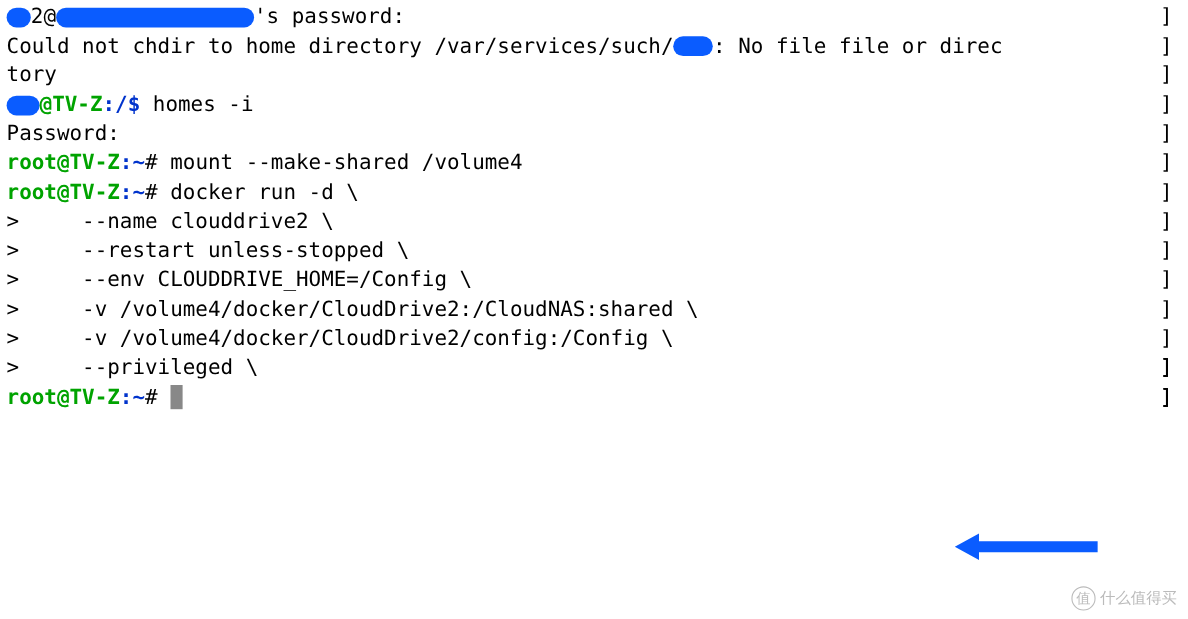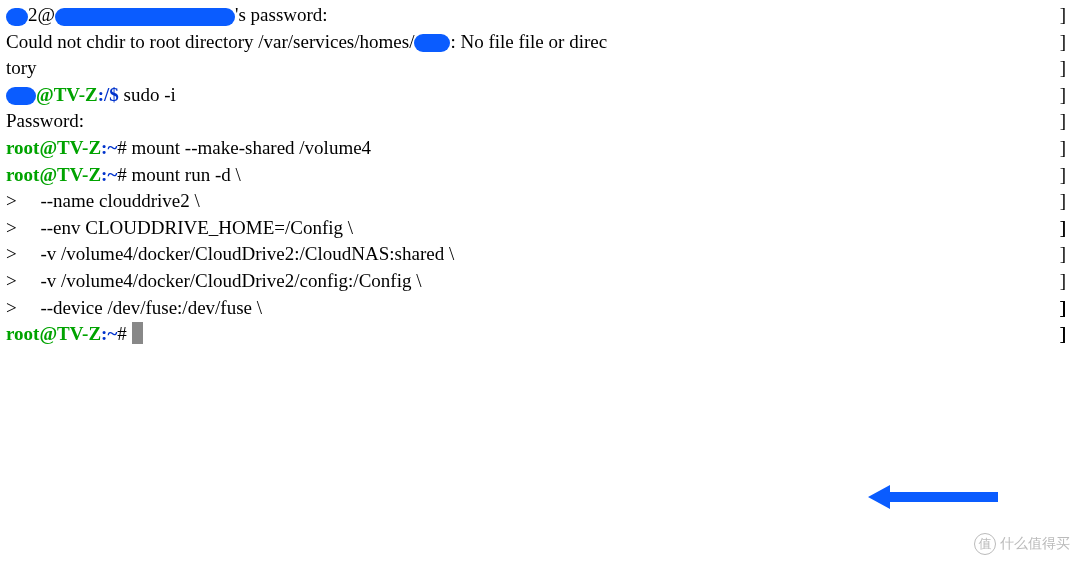--- a/index.html
+++ b/index.html
@@ -22,7 +22,6 @@
     .line {
       white-space: pre;
       position: relative;
-      font-family: Liberation Serif, serif;
     }
     .bracket {
       position: absolute;

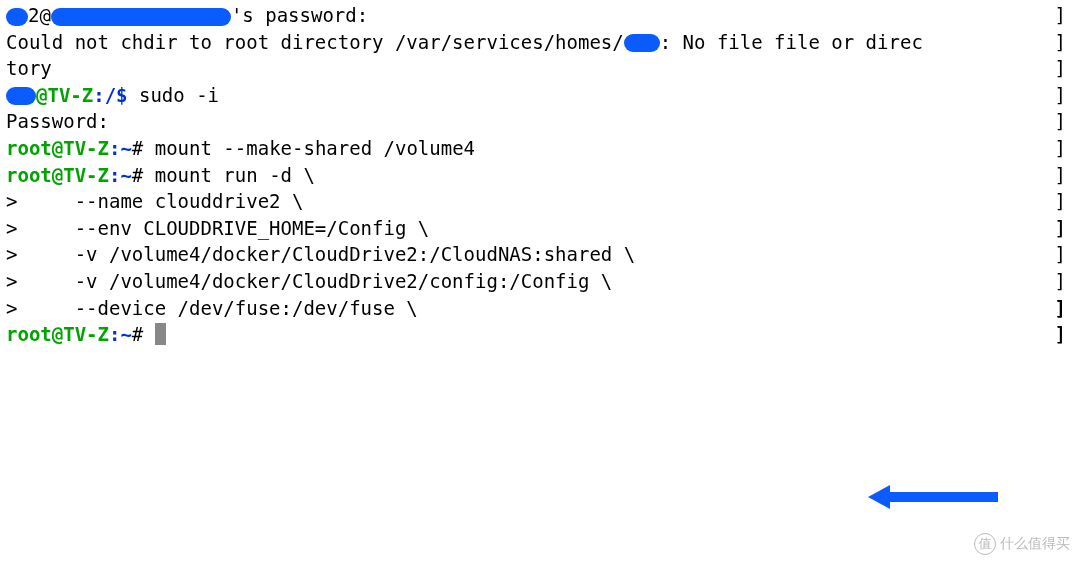--- a/index.html
+++ b/index.html
@@ -90,7 +90,7 @@
 
 <div class="line"><span class="redact r1"></span><span>2@</span><span class="redact r2"></span><span>'s password:</span><span class="bracket">]</span></div>
 
-<div class="line"><span>Could not chdir to root directory /var/services/homes/</span><span class="redact r3"></span><span>: No file file or direc</span><span class="bracket">]</span></div>
+<div class="line"><span>Could not chdir to home directory /var/services/such/</span><span class="redact r3"></span><span>: No file file or direc</span><span class="bracket">]</span></div>
 
 <div class="line"><span>tory</span><span class="bracket">]</span></div>
 

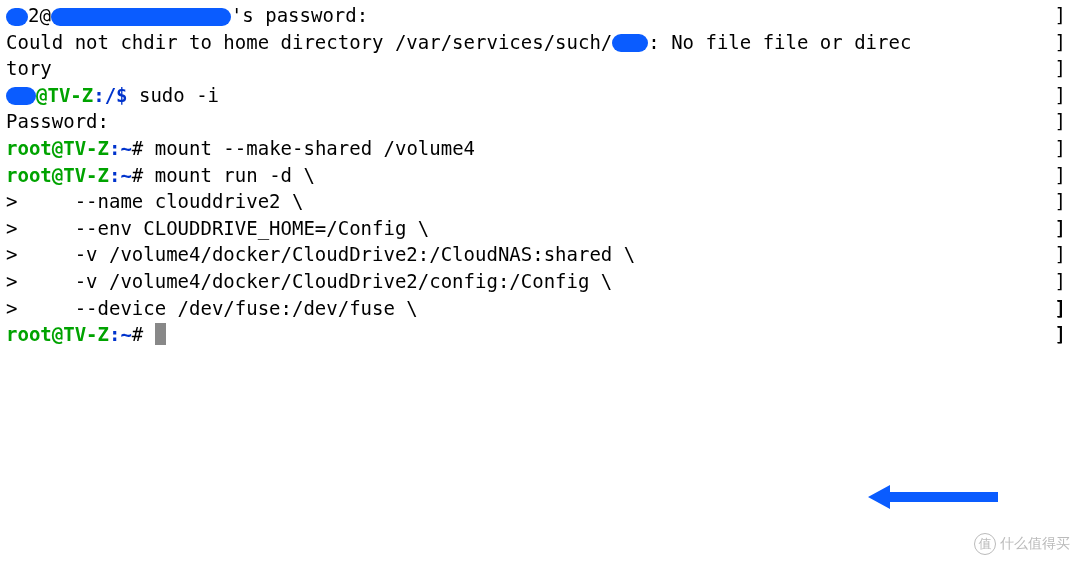--- a/index.html
+++ b/index.html
@@ -94,7 +94,7 @@
 
 <div class="line"><span>tory</span><span class="bracket">]</span></div>
 
-<div class="line"><span class="redact r4"></span><span class="green">@TV-Z</span><span class="blue">:/$</span><span> sudo -i</span><span class="bracket">]</span></div>
+<div class="line"><span class="redact r4"></span><span class="green">@TV-Z</span><span class="blue">:/$</span><span> homes -i</span><span class="bracket">]</span></div>
 
 <div class="line"><span>Password:</span><span class="bracket">]</span></div>
 

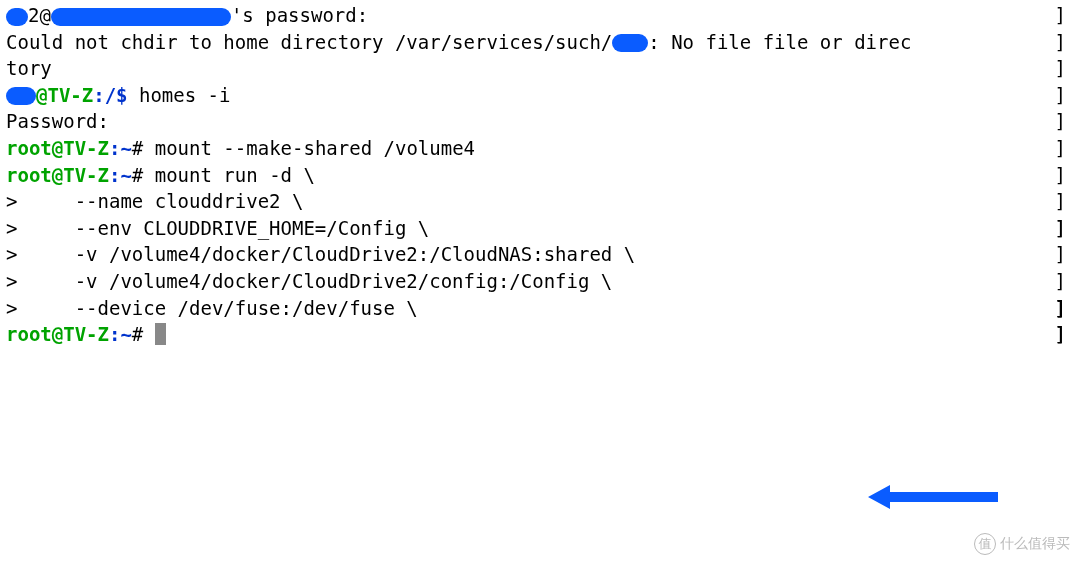--- a/index.html
+++ b/index.html
@@ -100,7 +100,7 @@
 
 <div class="line"><span class="green">root@TV-Z</span><span class="blue">:~</span><span>#</span><span> mount --make-shared /volume4</span><span class="bracket">]</span></div>
 
-<div class="line"><span class="green">root@TV-Z</span><span class="blue">:~</span><span>#</span><span> mount run -d \</span><span class="bracket">]</span></div>
+<div class="line"><span class="green">root@TV-Z</span><span class="blue">:~</span><span>#</span><span> docker run -d \</span><span class="bracket">]</span></div>
 
 <div class="line"><span>&gt;     --name clouddrive2 \</span><span class="bracket">]</span></div>
 <div class="line"><span class="bracket">]</span></div>

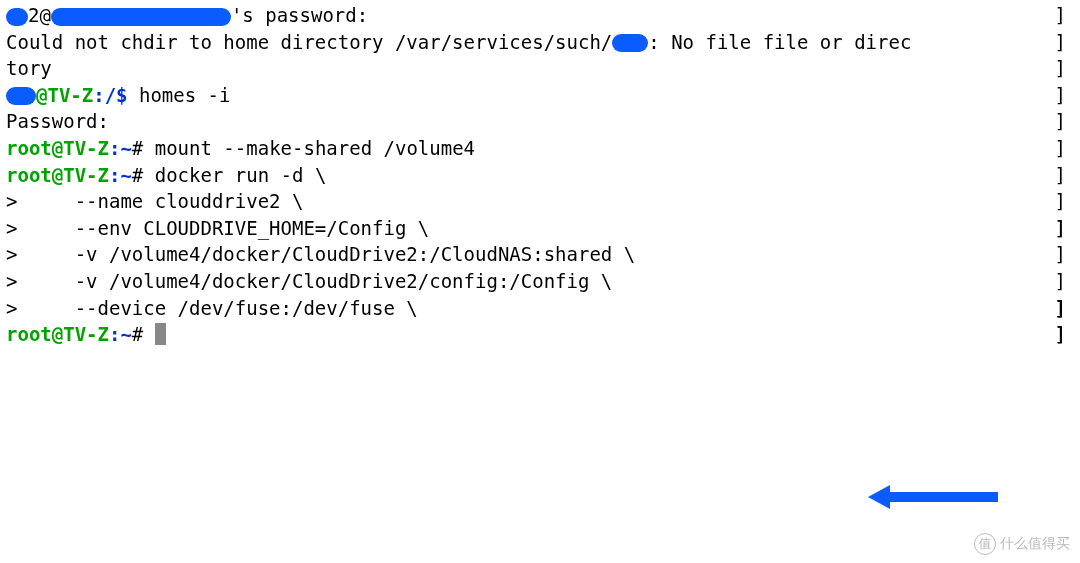--- a/index.html
+++ b/index.html
@@ -103,7 +103,7 @@
 <div class="line"><span class="green">root@TV-Z</span><span class="blue">:~</span><span>#</span><span> docker run -d \</span><span class="bracket">]</span></div>
 
 <div class="line"><span>&gt;     --name clouddrive2 \</span><span class="bracket">]</span></div>
-<div class="line"><span class="bracket">]</span></div>
+<div class="line"><span>&gt;     --restart unless-stopped \</span><span class="bracket">]</span></div>
 <div class="line"><span>&gt;     --env CLOUDDRIVE_HOME=/Config \</span><span class="bracket">]</span></div>
 <div class="line"><span>&gt;     -v /volume4/docker/CloudDrive2:/CloudNAS:shared \</span><span class="bracket">]</span></div>
 <div class="line"><span>&gt;     -v /volume4/docker/CloudDrive2/config:/Config \</span><span class="bracket">]</span></div>

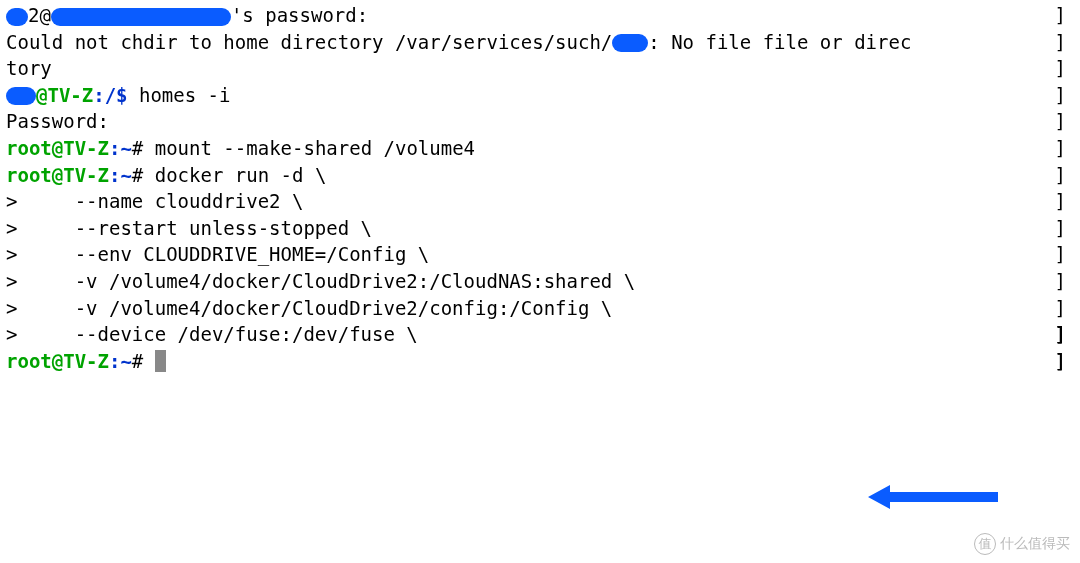--- a/index.html
+++ b/index.html
@@ -110,7 +110,7 @@
 <div class="line"><span class="bracket">]</span></div>
 <div class="line"><span class="bracket">]</span></div>
 <div class="line"><span class="bracket">]</span></div>
-<div class="line"><span class="bracket">]</span></div>
+<div class="line"><span>&gt;     --privileged \</span><span class="bracket">]</span></div>
 <div class="line"><span>&gt;     --device /dev/fuse:/dev/fuse \</span><span class="bracket">]</span></div>
 <div class="line"><span class="bracket">]</span></div>
 

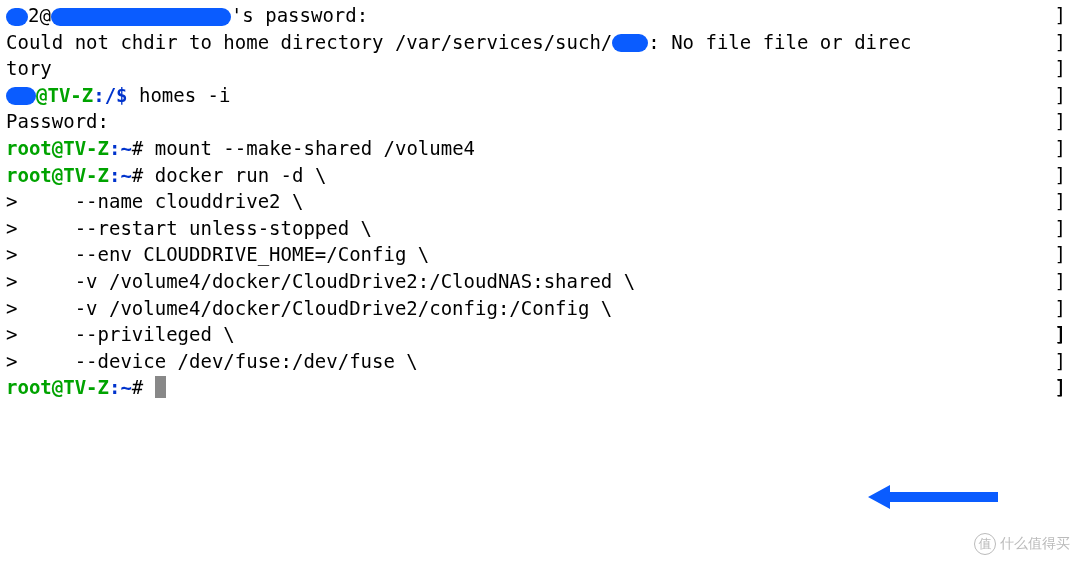--- a/index.html
+++ b/index.html
@@ -111,7 +111,7 @@
 <div class="line"><span class="bracket">]</span></div>
 <div class="line"><span class="bracket">]</span></div>
 <div class="line"><span>&gt;     --privileged \</span><span class="bracket">]</span></div>
-<div class="line"><span>&gt;     --device /dev/fuse:/dev/fuse \</span><span class="bracket">]</span></div>
+<div class="line"><span class="bracket">]</span></div>
 <div class="line"><span class="bracket">]</span></div>
 
 <div class="line"><span class="bracket">]</span></div>

